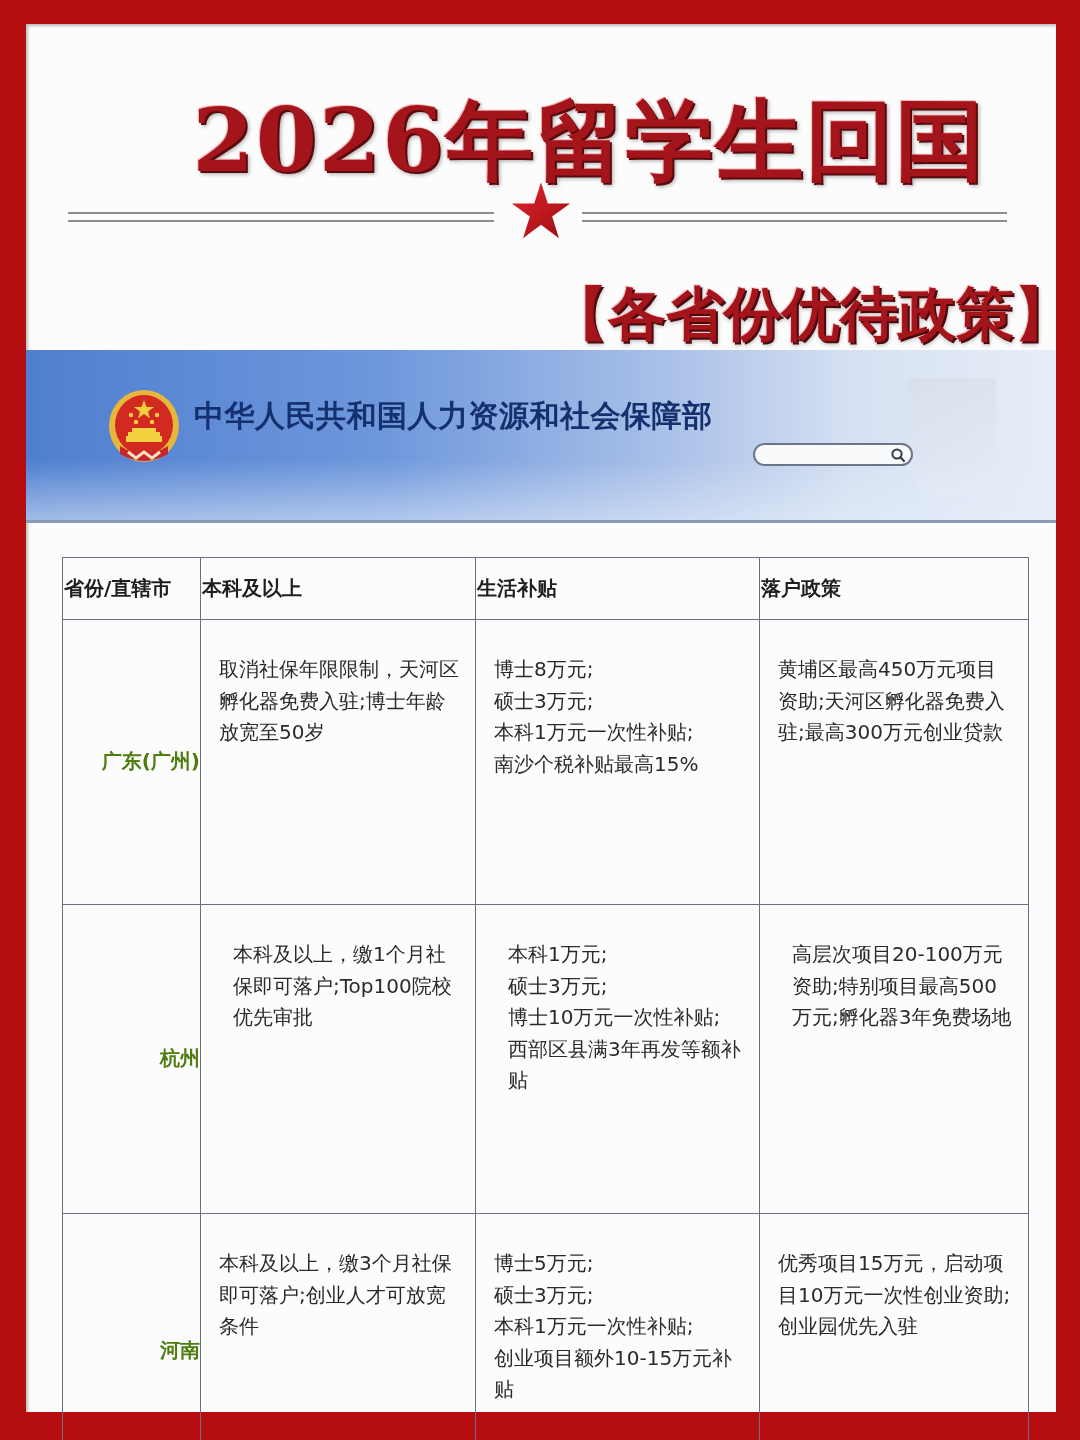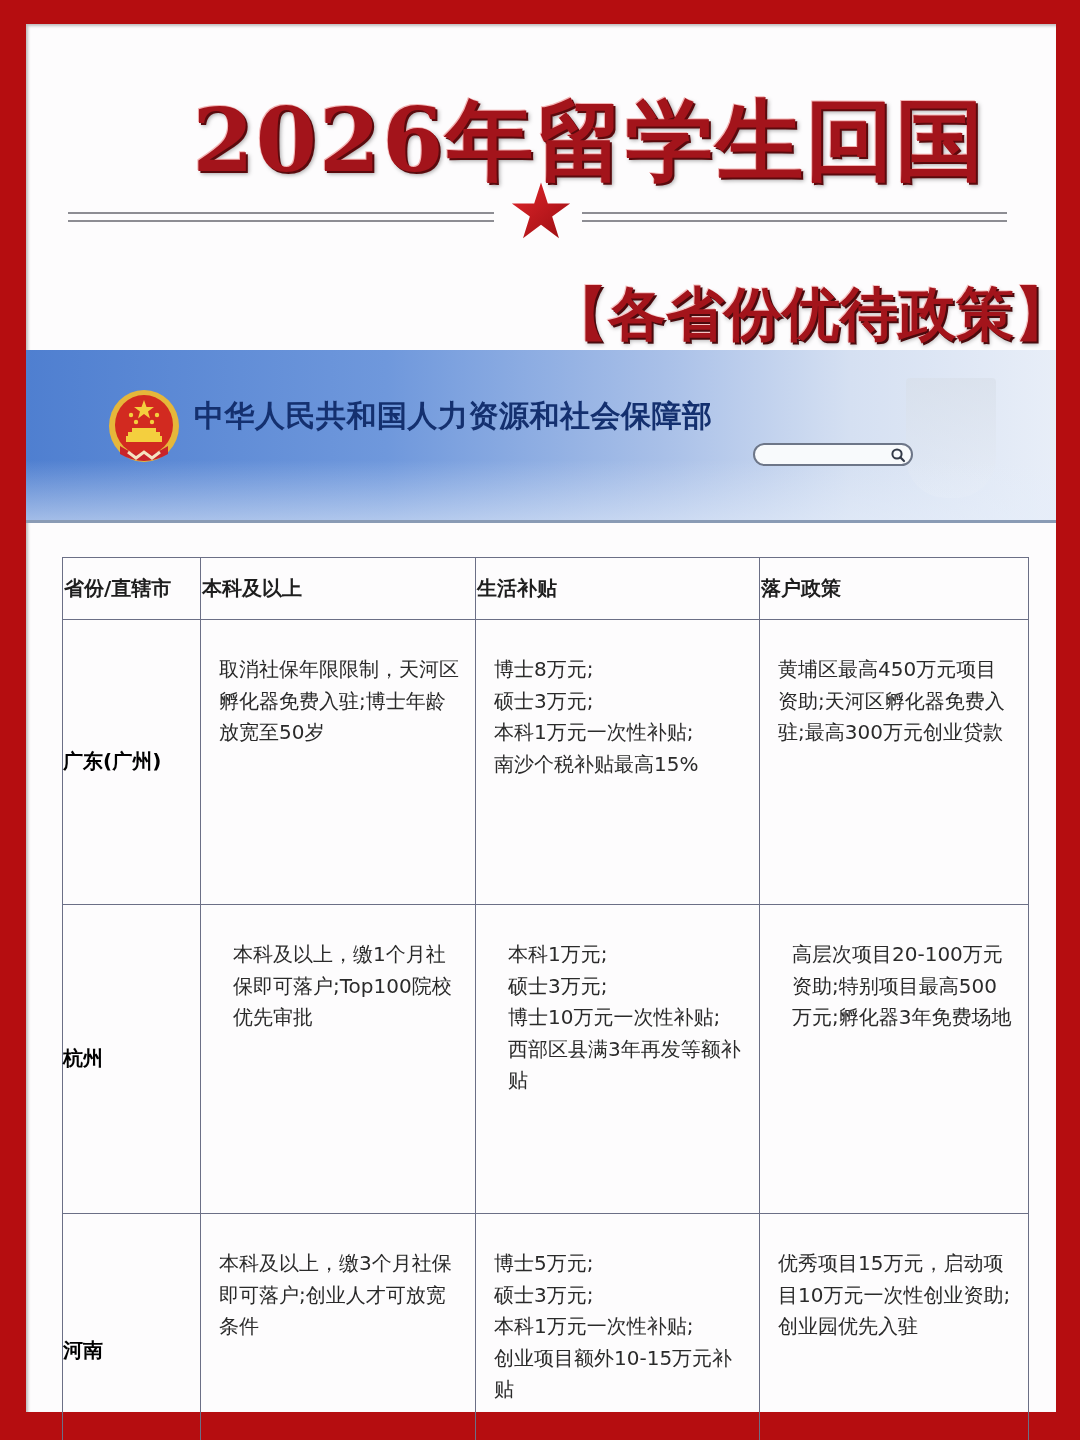--- a/index.html
+++ b/index.html
@@ -99,8 +99,8 @@
     }
     table.policy td { font-size: 20px; line-height: 31.5px; padding: 34px 14px 0 18px; }
     table.policy td.region {
-      text-align: left; vertical-align: middle; font-weight: bold; padding: 0;
-      color: #000000;
+      text-align: right; vertical-align: middle; font-weight: bold; padding: 0;
+      color: #4d7c0f;
       margin-left: 24px;
     }
     table.policy td.cell-line span { display: block; }

